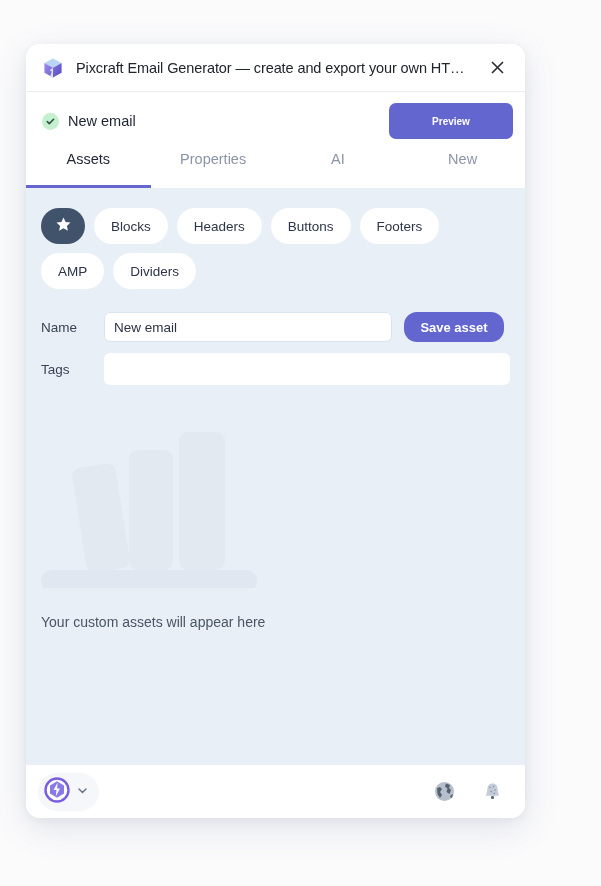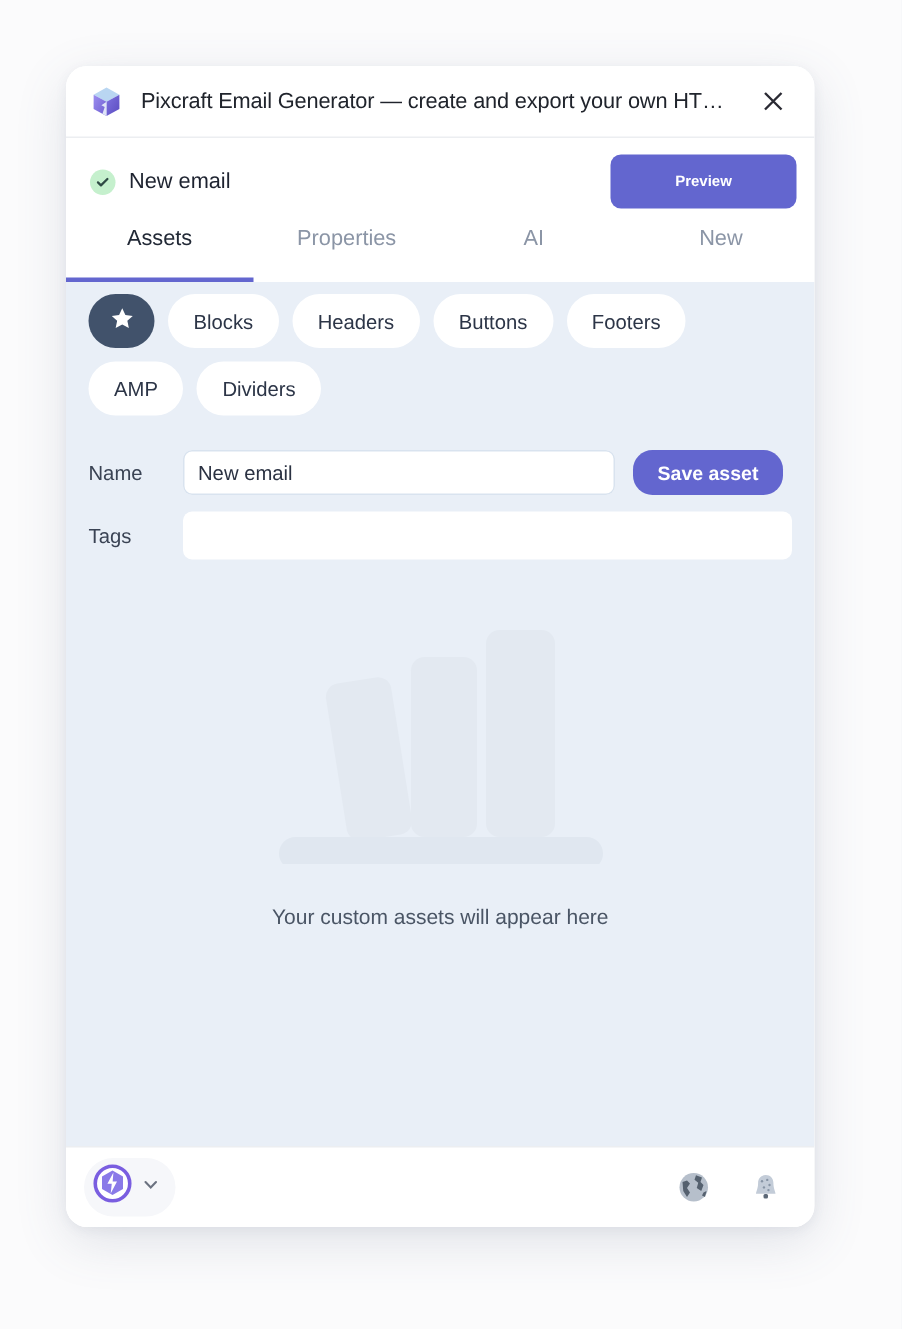--- a/index.html
+++ b/index.html
@@ -14,7 +14,7 @@
 
   #app-card {
     position: absolute;
-    left: 44px;
+    left: 26px;
     top: 44px;
     width: 499px;
     height: 774px;

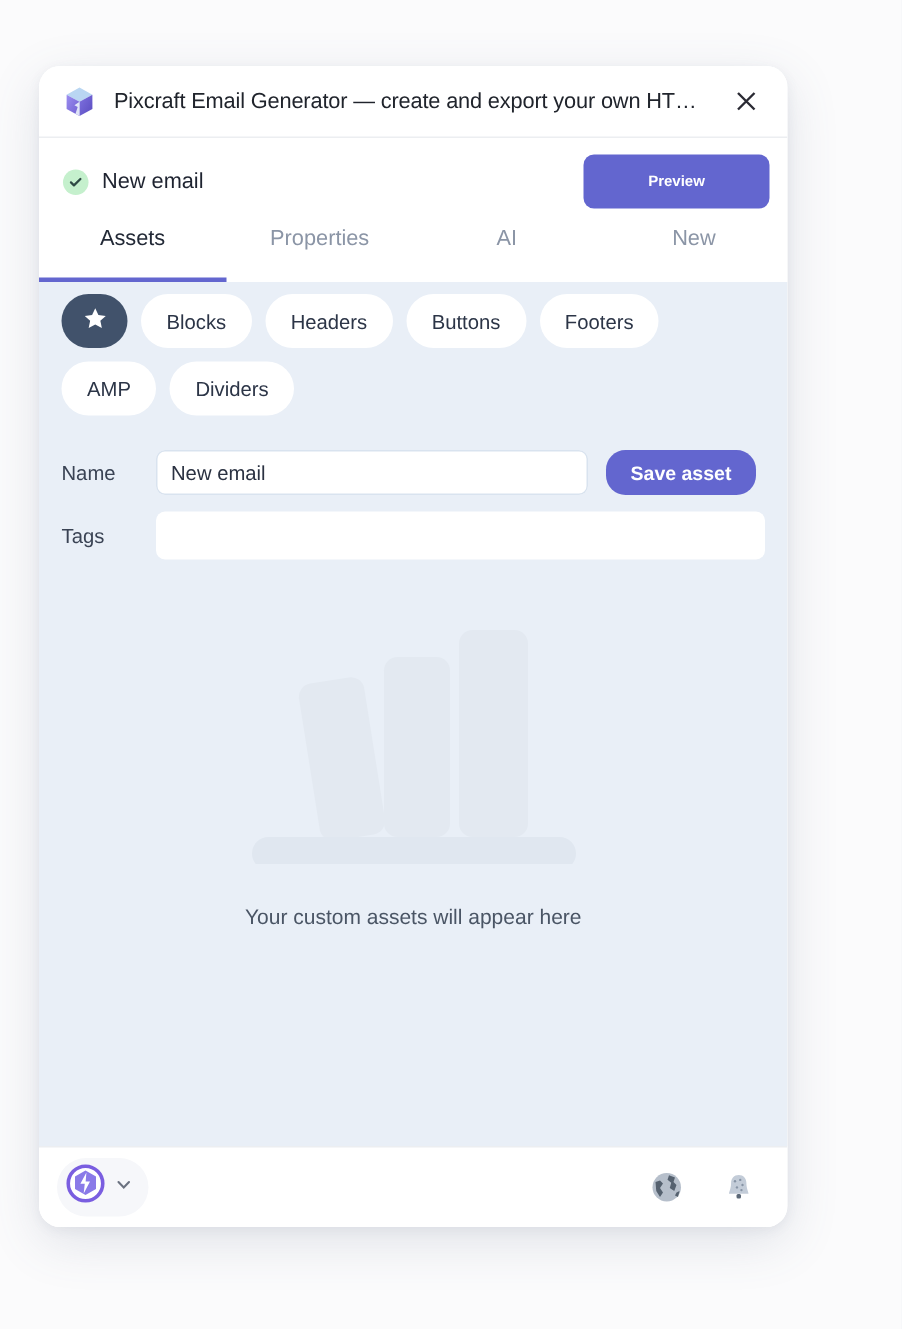--- a/index.html
+++ b/index.html
@@ -120,7 +120,7 @@
   .panel {
     flex: 1 1 auto;
     background: #e9eff7;
-    padding: 8px 15px 0 15px;
+    padding: 20px 15px 0 15px;
     display: flex;
     flex-direction: column;
     overflow: hidden;

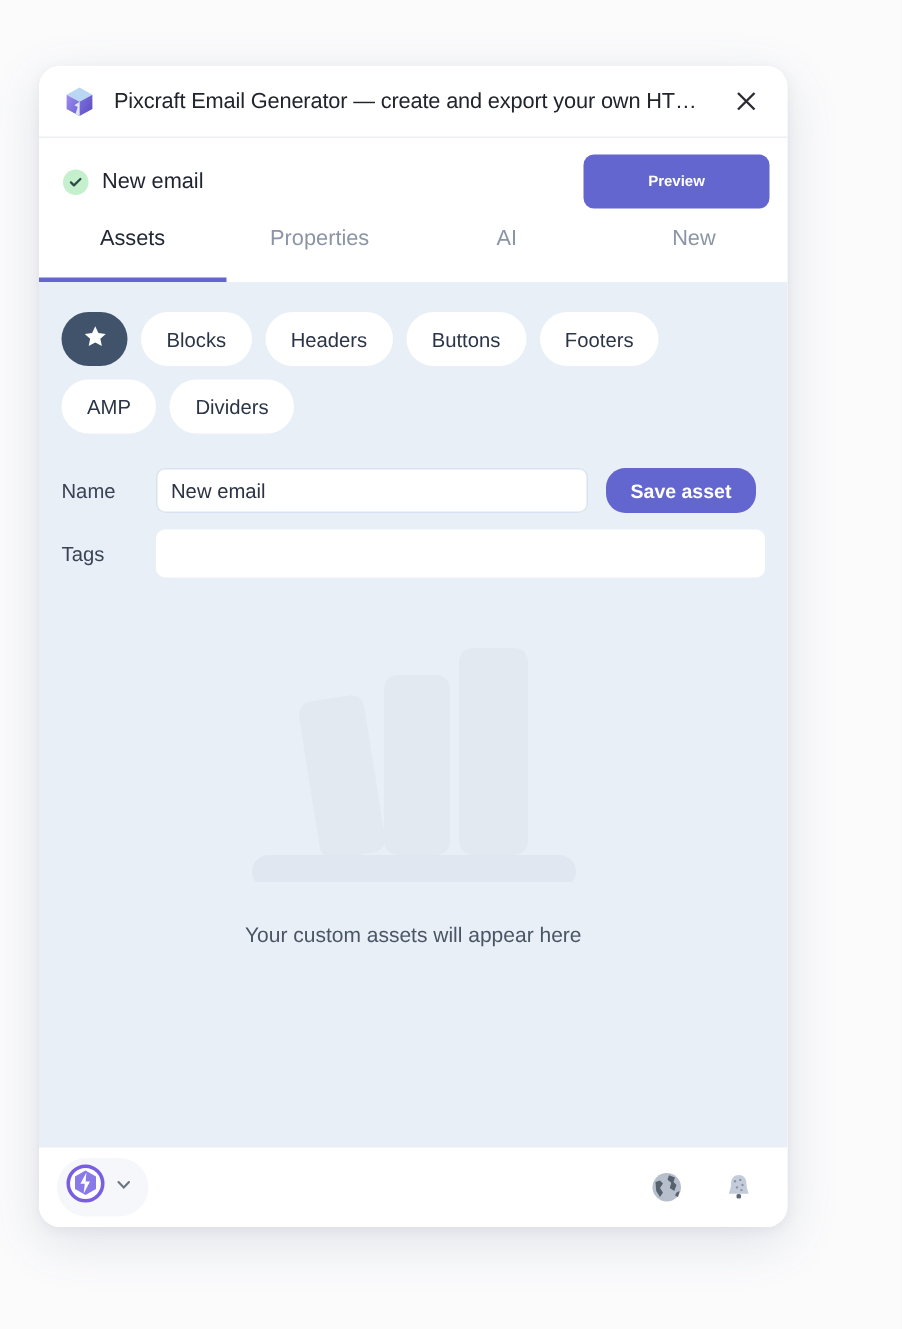--- a/index.html
+++ b/index.html
@@ -186,7 +186,7 @@
     flex: 1 1 auto;
     display: flex;
     flex-direction: column;
-    align-items: center;
+    align-items: flex-start;
     justify-content: flex-start;
     padding-top: 32px;
   }

